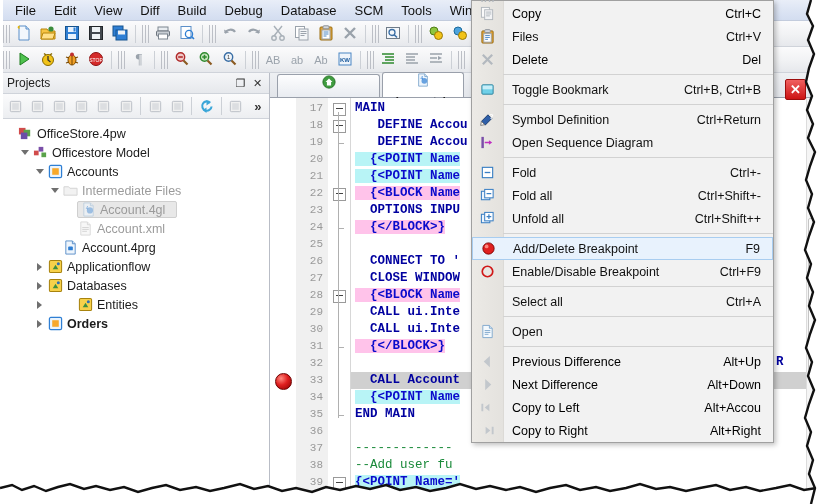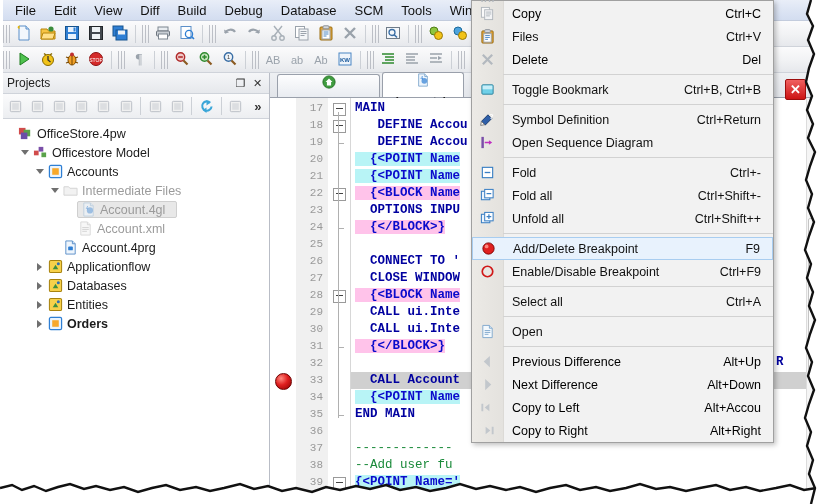--- a/index.html
+++ b/index.html
@@ -579,7 +579,7 @@
             <span class="tlabel">Databases</span>
           </span>
         </div>
-        <div class="trow" style="padding-left: 30px;">
+        <div class="trow" style="padding-left: 30px; gap: 30px;">
           <span class="tw c"></span>
           <span style="display: flex; align-items: center;">
             <span class="ticonbox">

